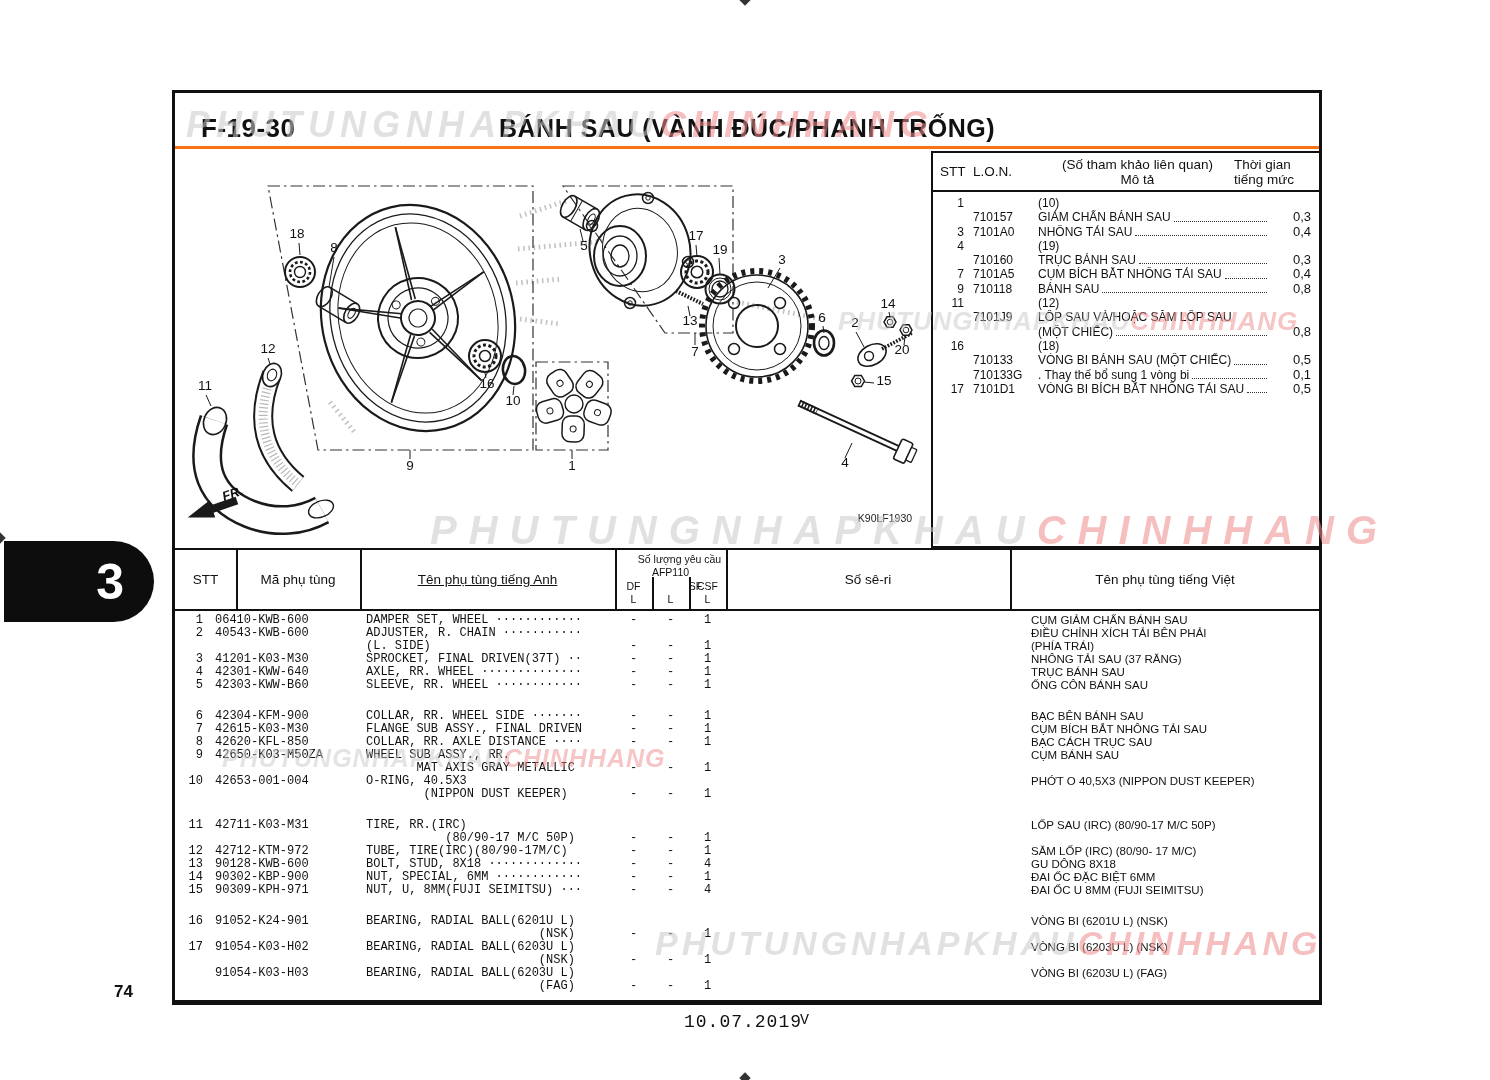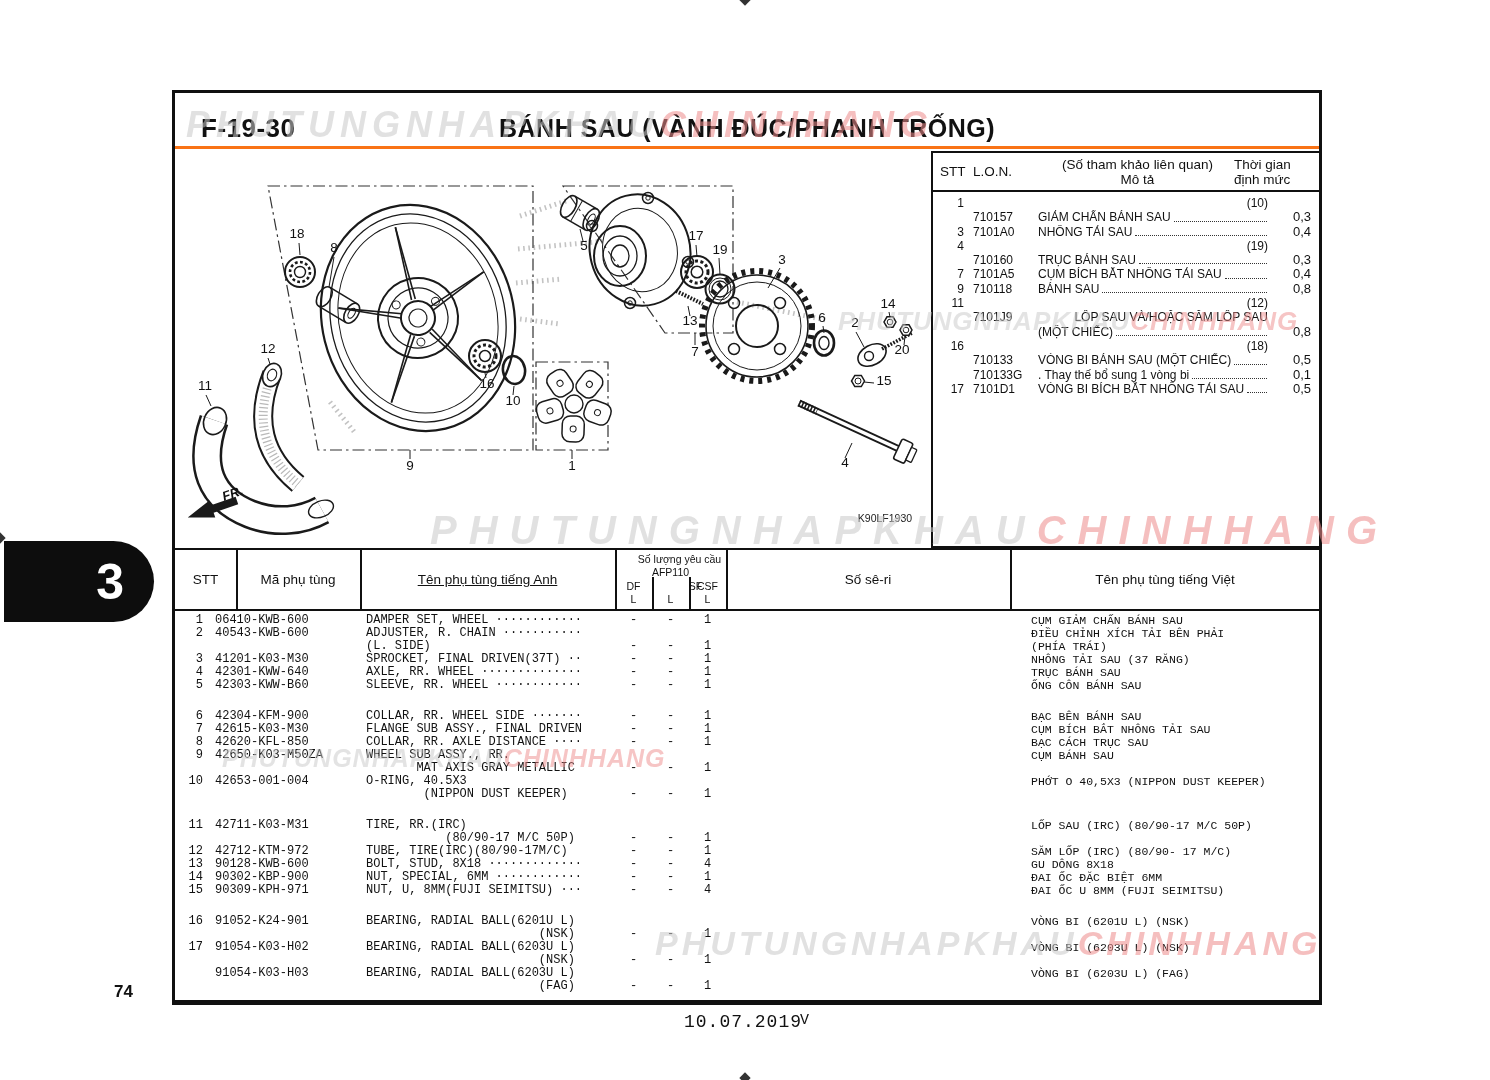--- a/index.html
+++ b/index.html
@@ -130,7 +130,7 @@
       </div>
       <div class="h-time">
         <div>Thời gian</div>
-        <div>định mức</div>
+        <div>tiếng mức</div>
       </div>
     </div>
     <div class="ref-rows">

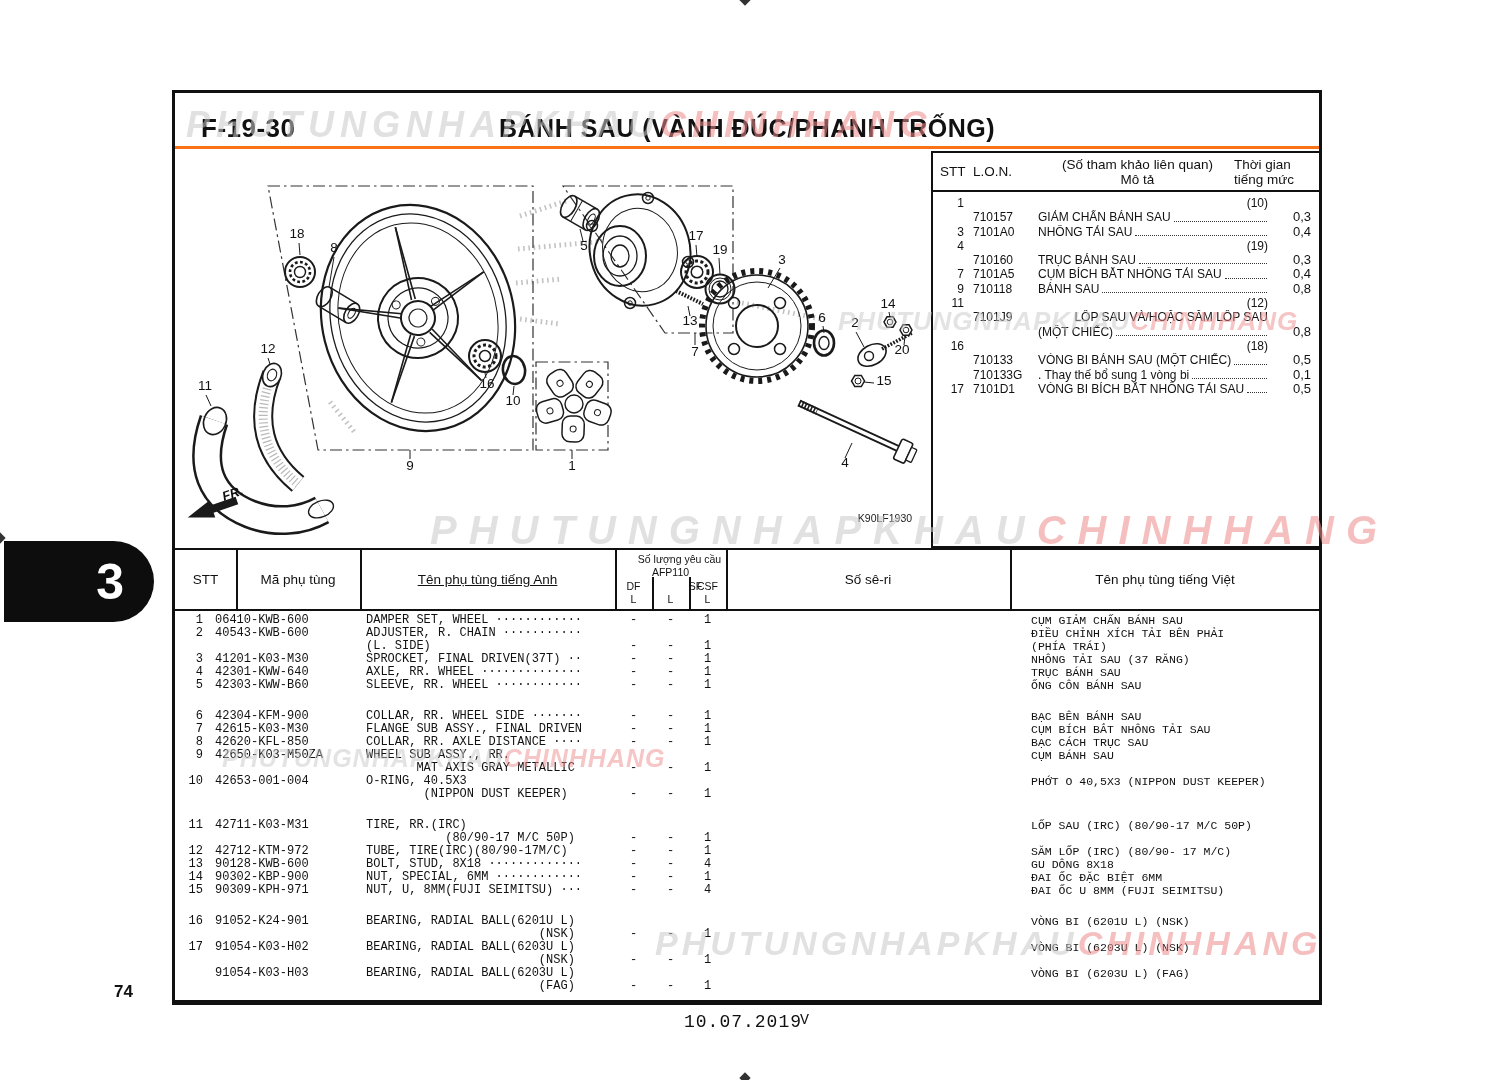--- a/index.html
+++ b/index.html
@@ -42,7 +42,7 @@
   .ref-line{display:grid;grid-template-columns:36px 66px 1fr 52px;height:14.3px;line-height:14.3px;}
   .ref-line .c-stt{text-align:right;padding-right:5px;}
   .ref-line .c-lon{padding-left:4px;}
-  .ref-line .c-desc{display:flex;align-items:flex-end;padding-left:3px;overflow:hidden;justify-content:flex-end;}
+  .ref-line .c-desc{display:flex;align-items:flex-end;padding-left:3px;overflow:hidden;}
   .ref-line .c-desc .txt{white-space:nowrap;line-height:14.3px;}
   .ref-line .c-desc .lead{flex:1;border-bottom:1.7px dotted #333;margin:0 1px 3px 3px;min-width:6px;}
   .ref-line .c-time{text-align:right;padding-right:9px;font-size:13px;}

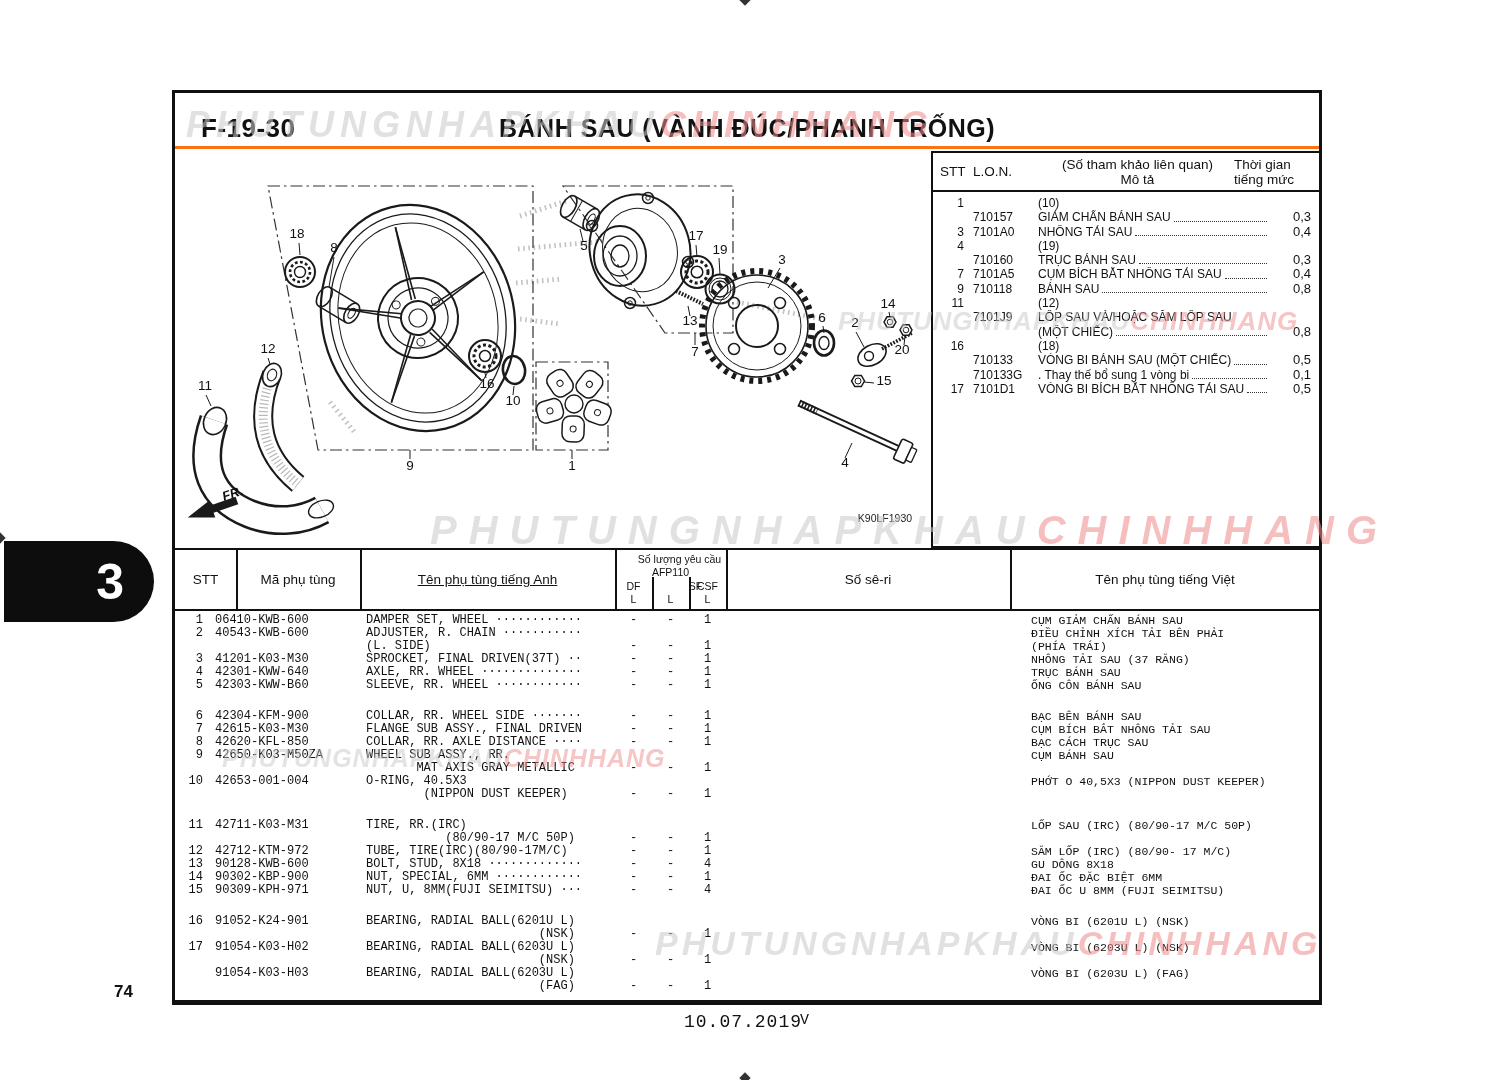--- a/index.html
+++ b/index.html
@@ -61,7 +61,7 @@
   .p-line .c3{width:249px;overflow:visible;}
   .p-line .cq{width:37px;text-align:center;}
   .p-line .c5{width:285px;}
-  .p-line .c6{flex:1;padding-left:20px;font-family:Liberation Mono, monospace;font-size:11.5px;white-space:nowrap;}
+  .p-line .c6{flex:1;padding-left:20px;font-family:Liberation Sans, sans-serif;font-size:11.5px;white-space:nowrap;}
   .p-gap{height:18px;}
   
   .diagram{position:absolute;left:172px;top:138px;width:756px;height:407px;z-index:2;}

